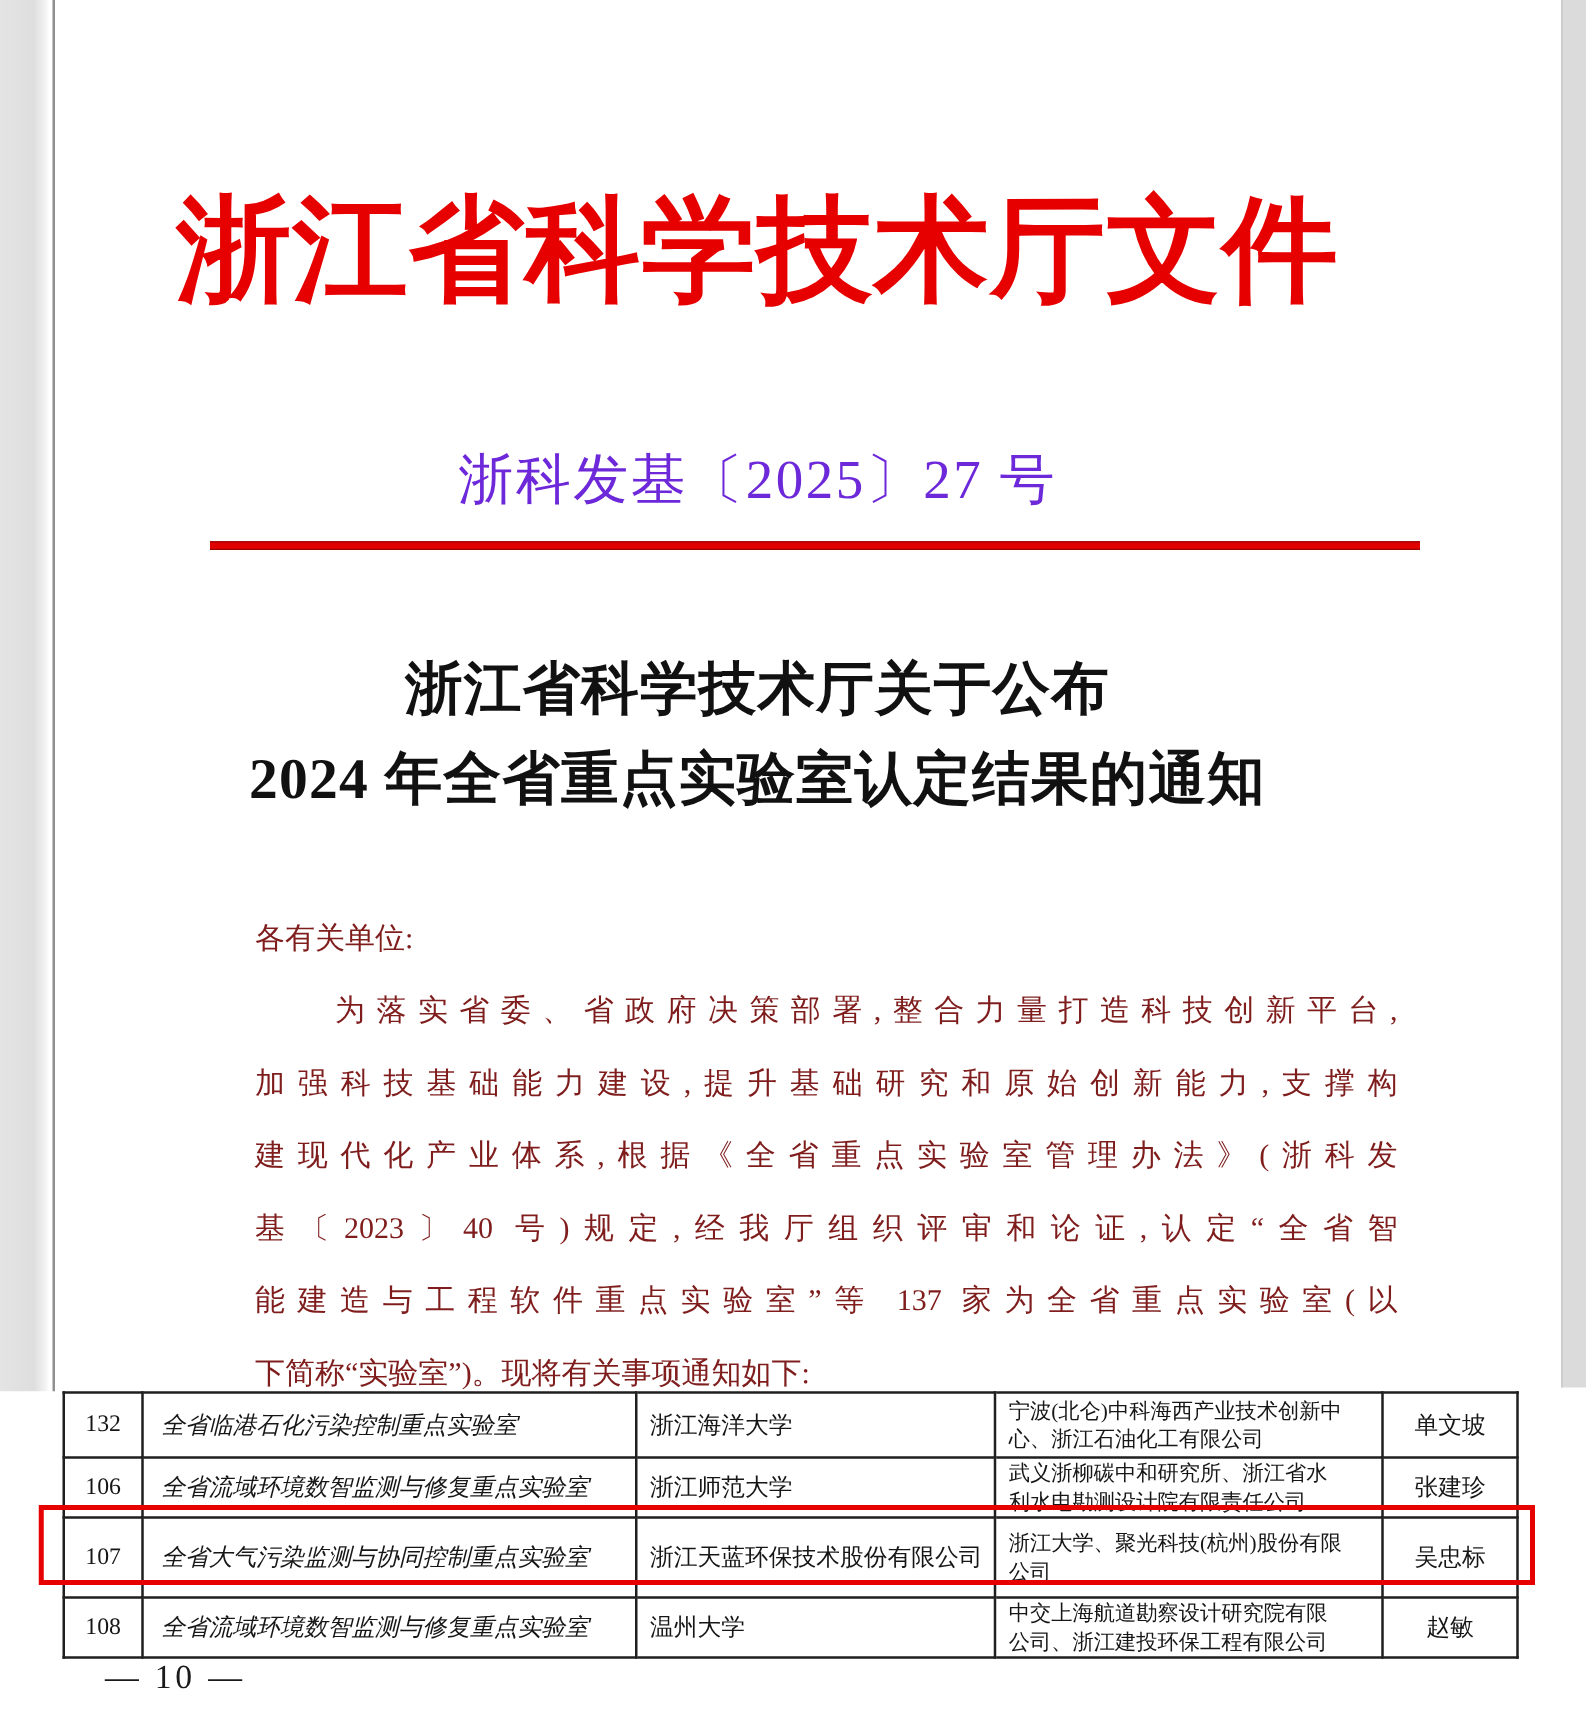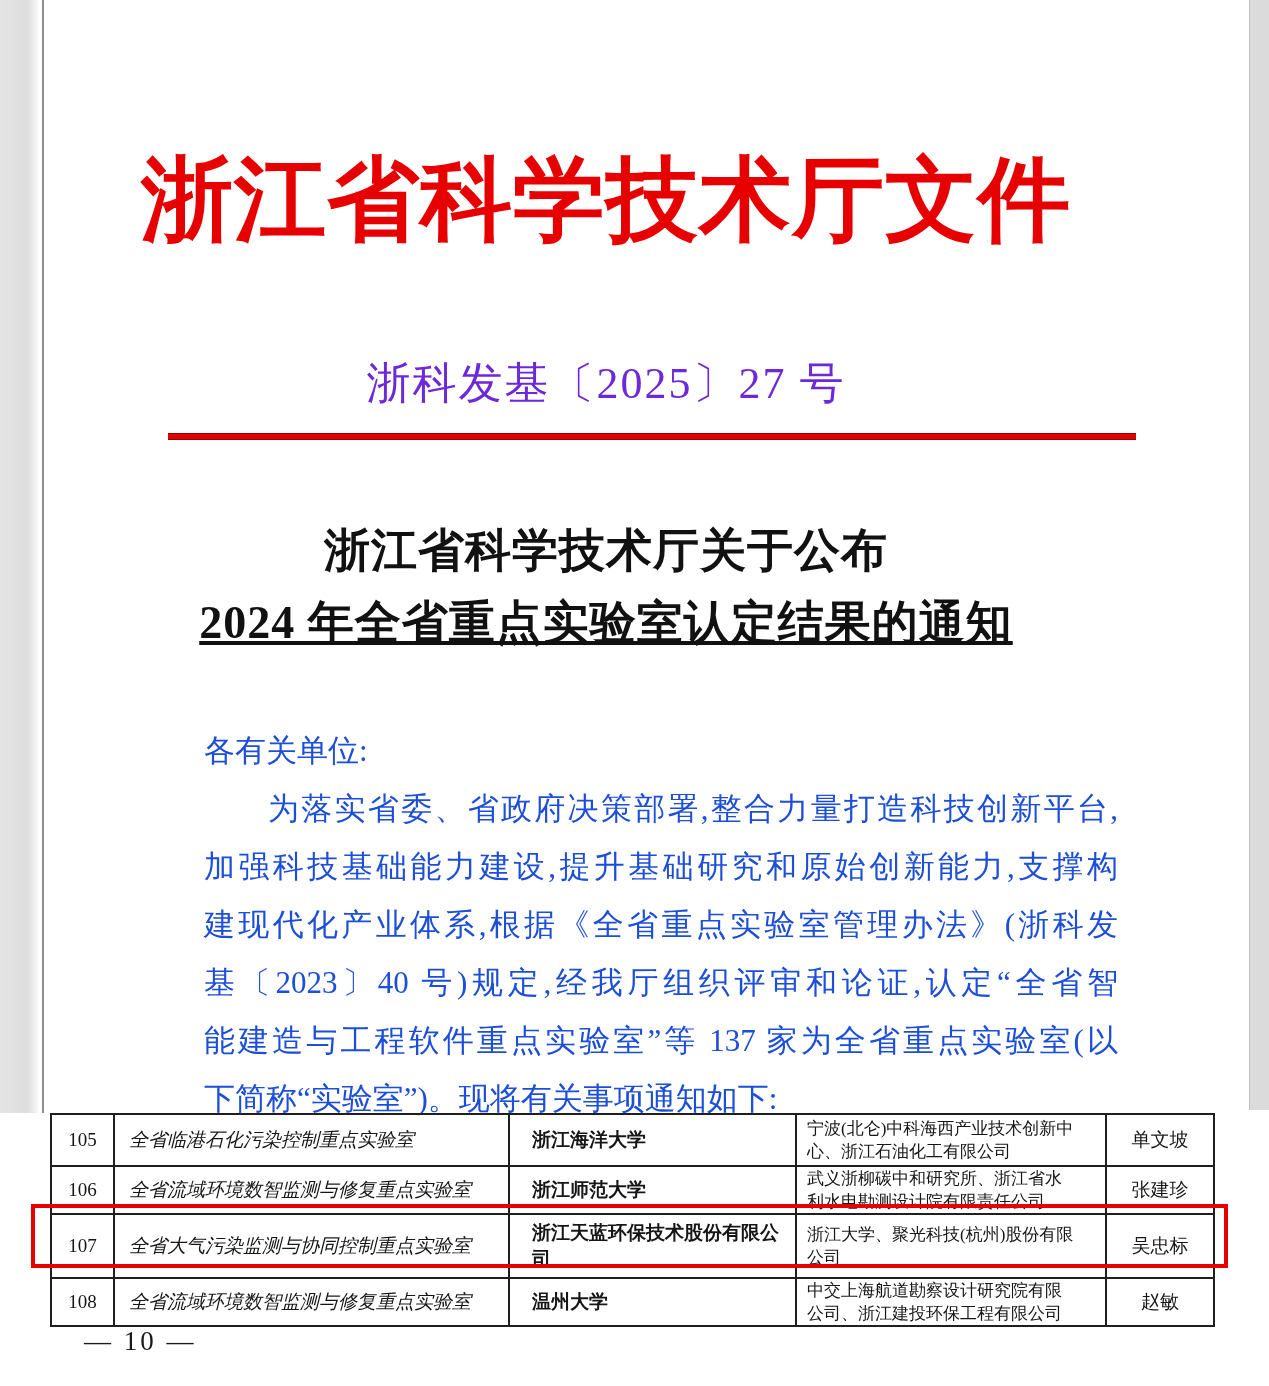--- a/index.html
+++ b/index.html
@@ -48,7 +48,7 @@
     border-bottom: 1px solid #990000;
   }
   .subtitle-1 { top: 520px; font-size: 46px; font-weight: 700; letter-spacing: 1px; }
-  .subtitle-2 { top: 592px; font-size: 46px; font-weight: 700; letter-spacing: 1px; text-decoration: underline; }
+  .subtitle-2 { top: 592px; font-size: 46px; font-weight: 700; letter-spacing: 1px; }
 
   .body-text {
     position: absolute; left: 204px; top: 722px; width: 914px;

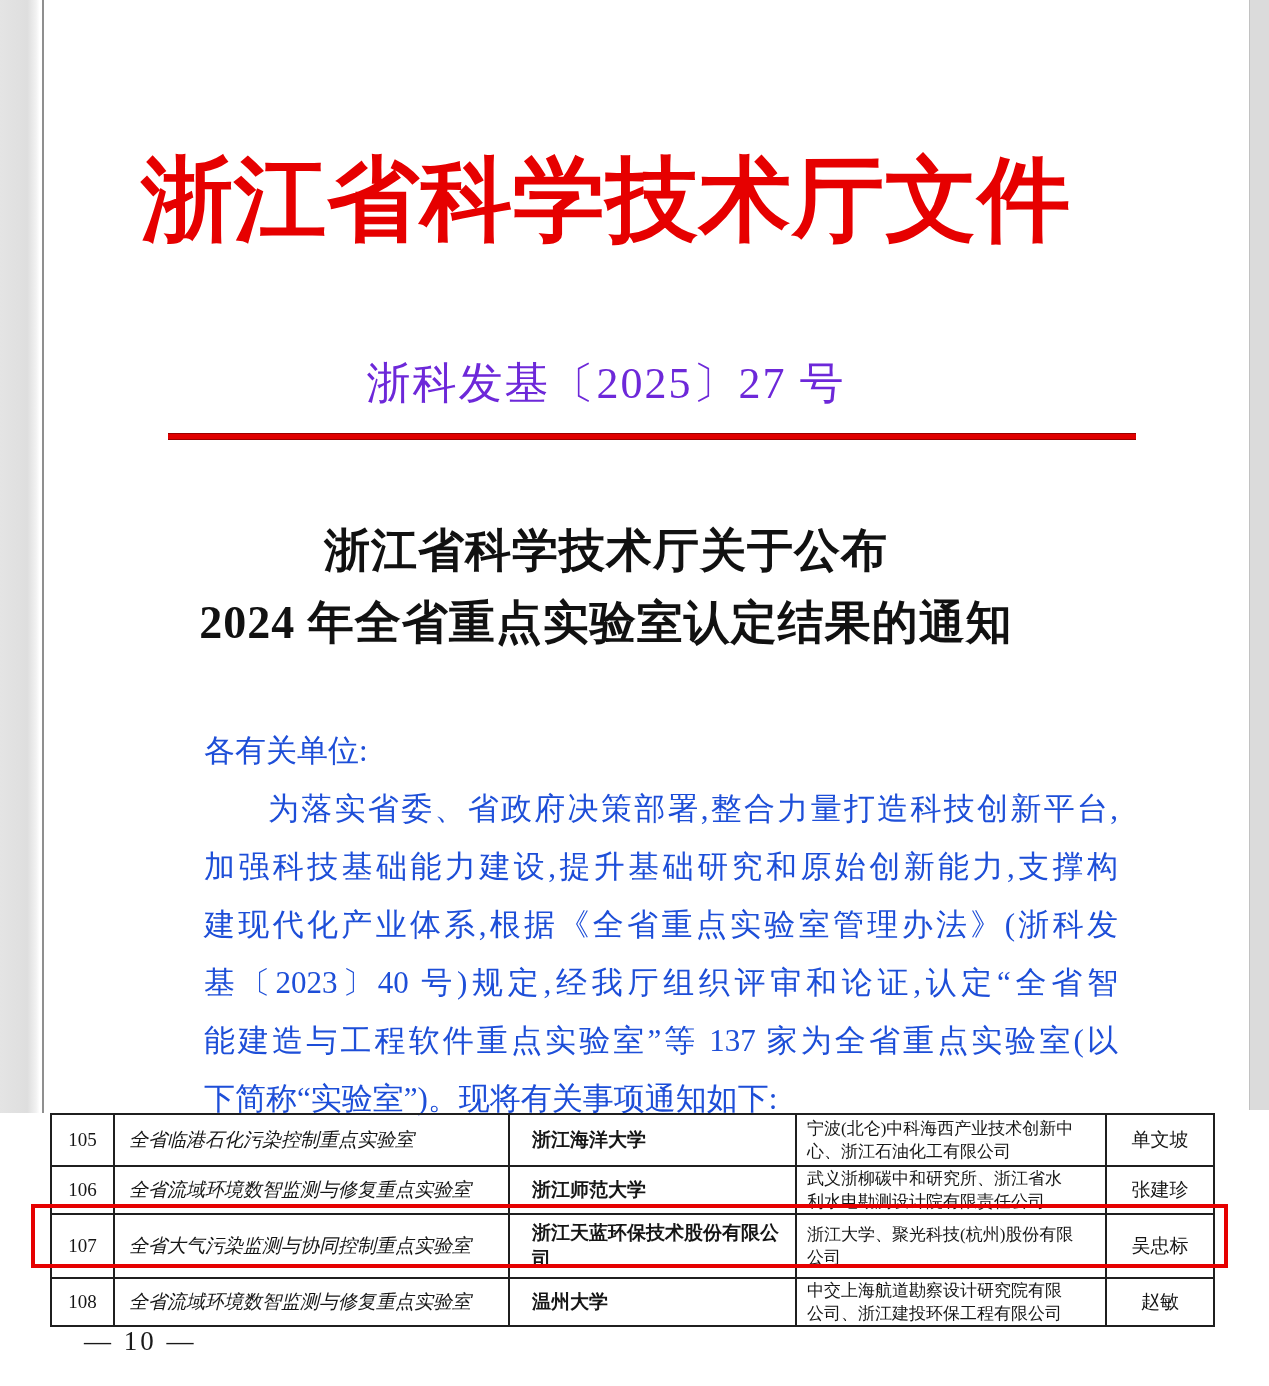--- a/index.html
+++ b/index.html
@@ -52,7 +52,7 @@
 
   .body-text {
     position: absolute; left: 204px; top: 722px; width: 914px;
-    font-size: 31px; line-height: 58px; color: #1d4ed8;
+    font-size: 24px; line-height: 58px; color: #7f1d1d;
   }
   .body-line { width: 100%; }
   .body-line.justify { text-align: justify; text-align-last: justify; }

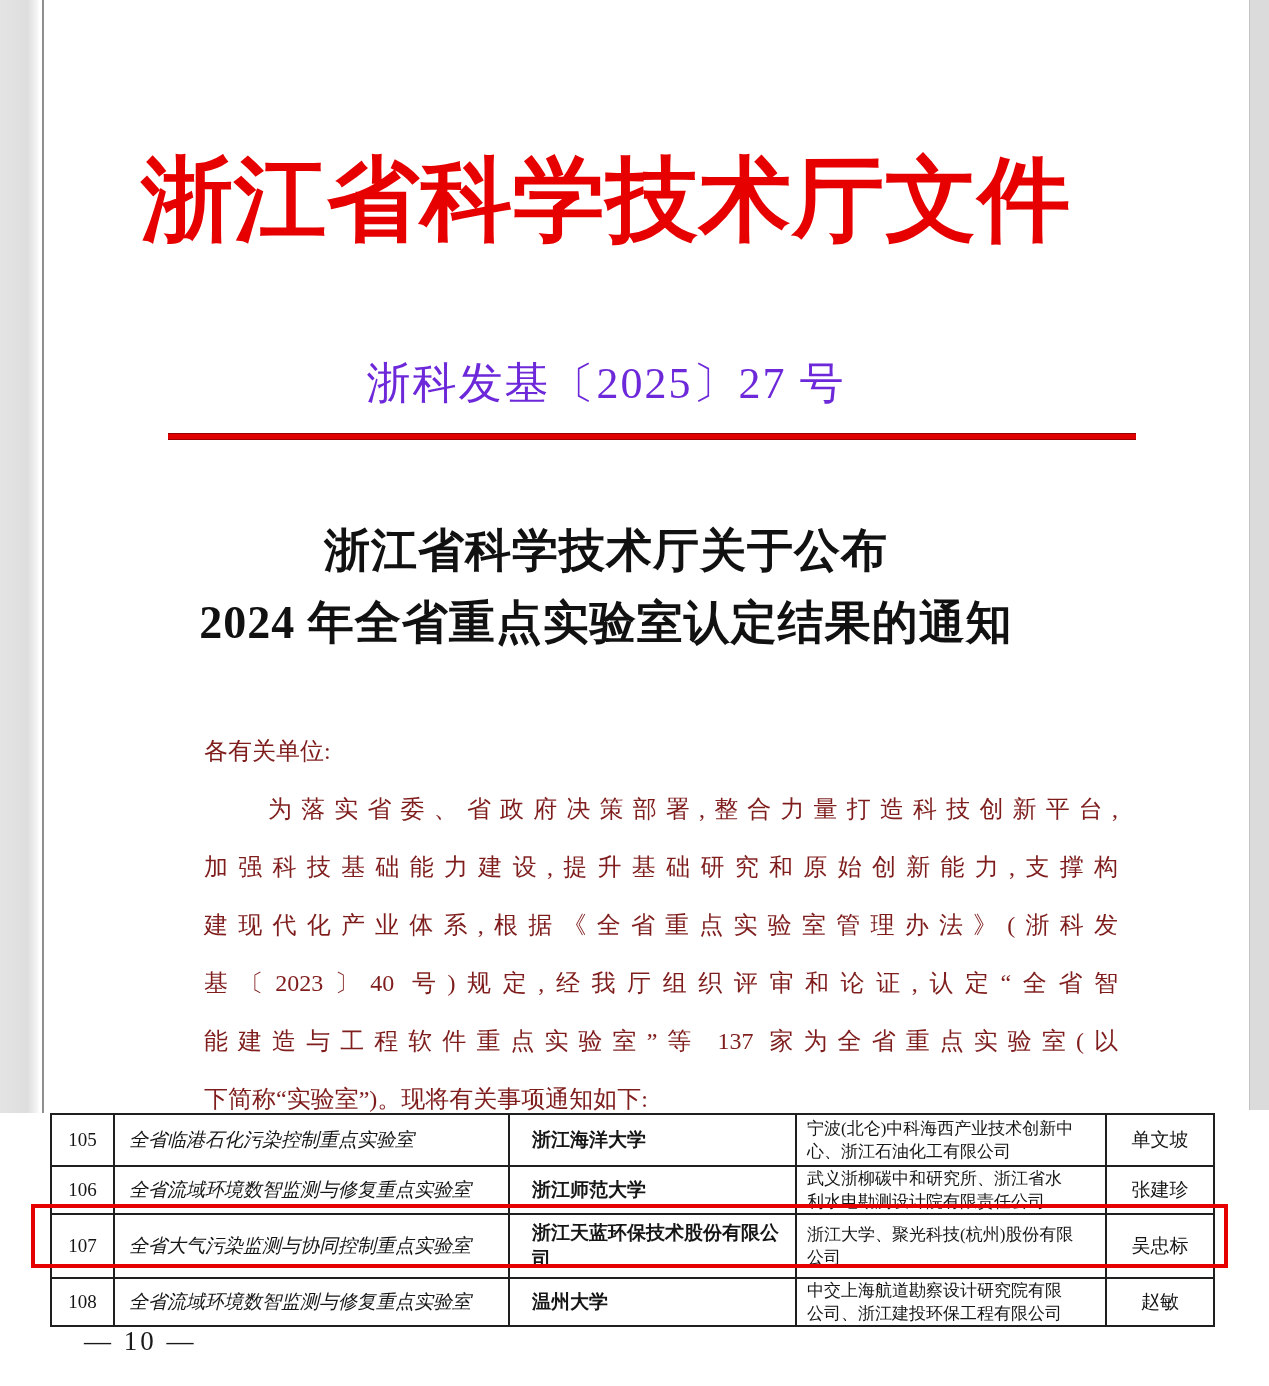--- a/index.html
+++ b/index.html
@@ -133,7 +133,7 @@
   </colgroup>
   <tbody>
     <tr class="r0">
-      <td class="cell-no">105</td>
+      <td class="cell-no">132</td>
       <td class="cell-lab">全省临港石化污染控制重点实验室</td>
       <td class="cell-host">浙江海洋大学</td>
       <td class="cell-partner">宁波(北仑)中科海西产业技术创新中心、浙江石油化工有限公司</td>

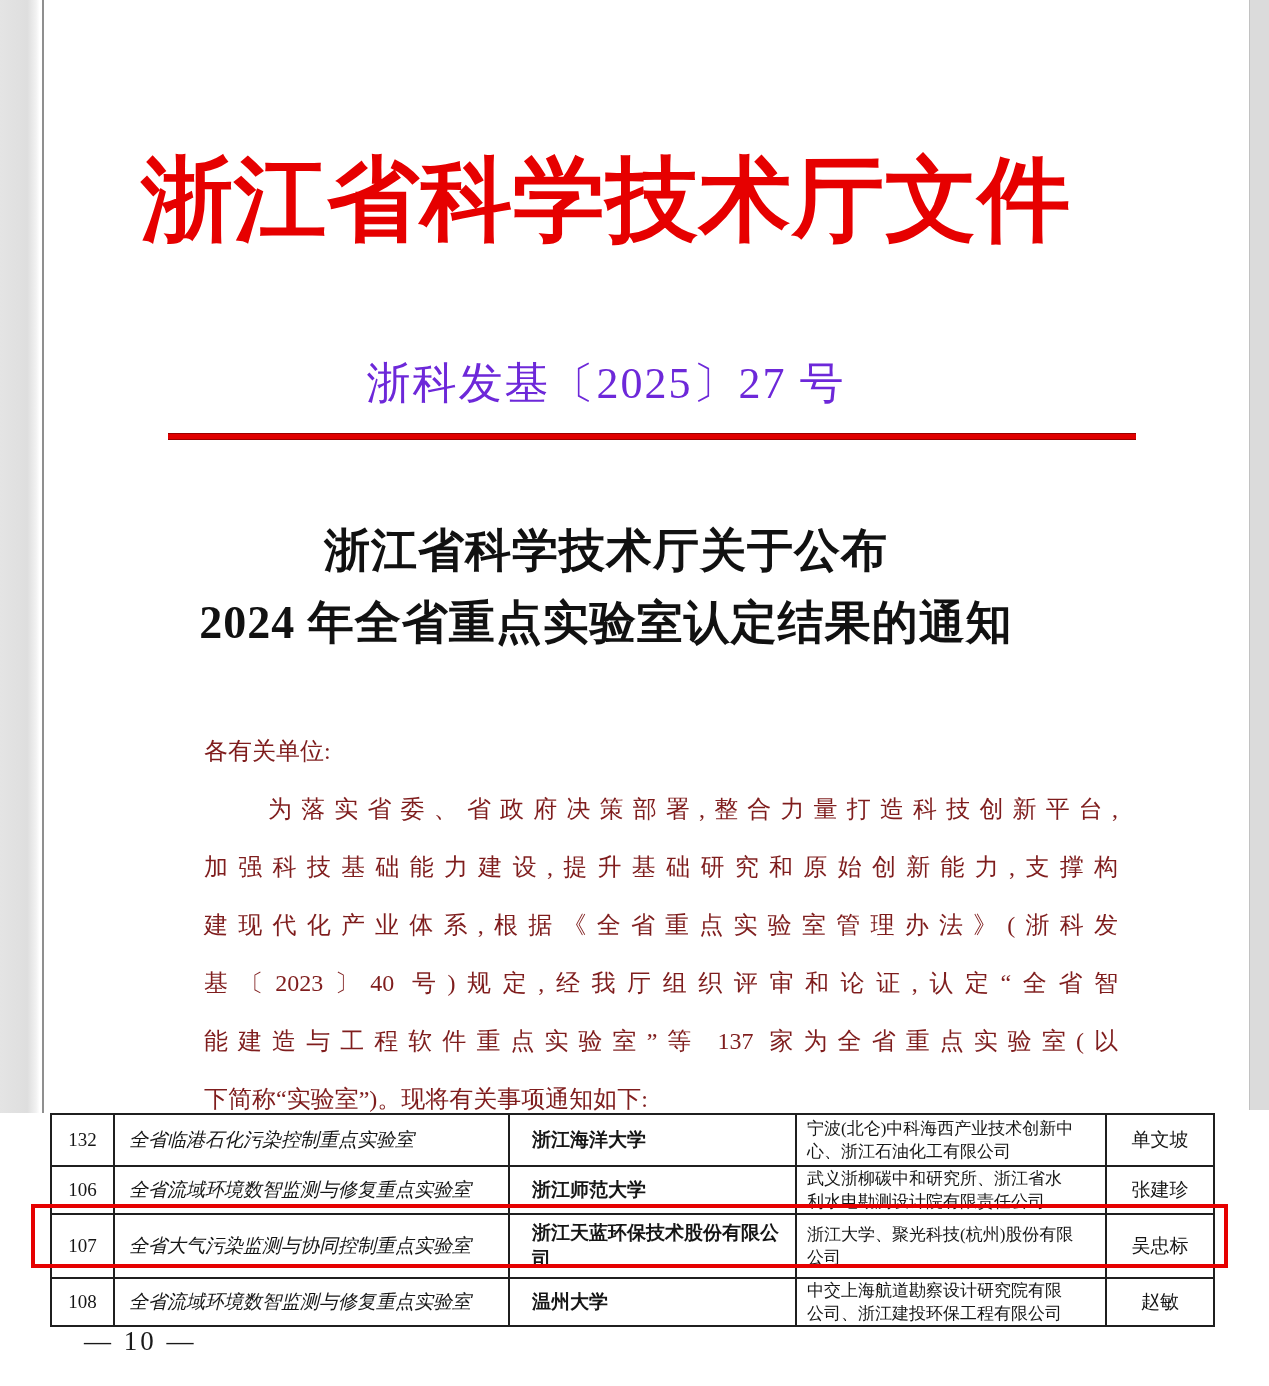--- a/index.html
+++ b/index.html
@@ -78,7 +78,7 @@
   .col-person  { width: 108px; }
   td.cell-no      { text-align: center; }
   td.cell-lab     { padding-left: 14px; padding-right: 25px; font-style: italic; }
-  td.cell-host    { padding-left: 22px; padding-right: 6px; font-weight: bold; }
+  td.cell-host    { padding-left: 10px; padding-right: 6px; }
   td.cell-partner { padding-left: 10px; padding-right: 28px; font-size: 17px; line-height: 23px; }
   td.cell-person  { text-align: center; }
   tr.r0 { height: 52px; }

